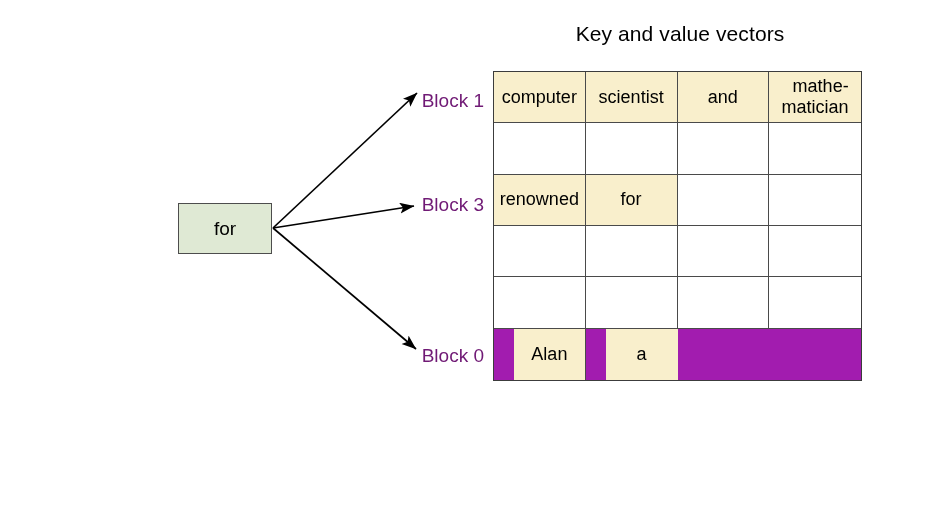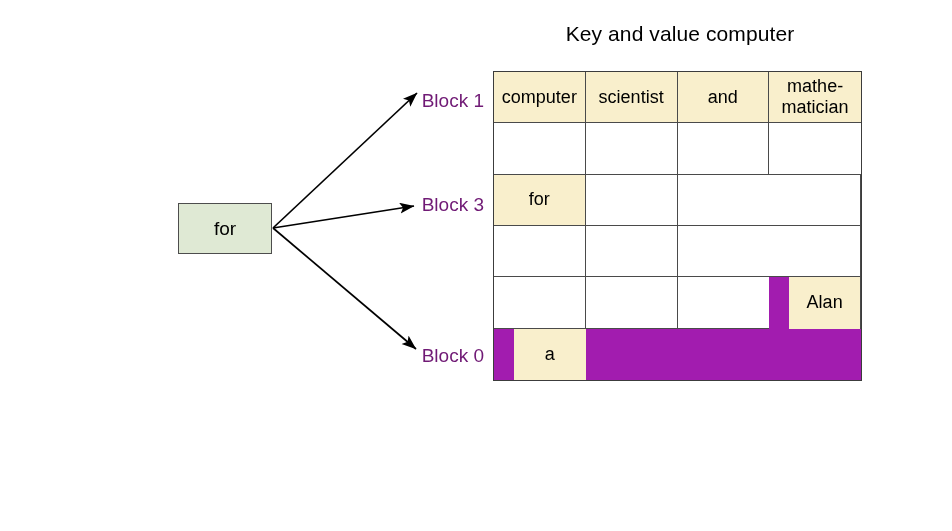--- a/index.html
+++ b/index.html
@@ -124,7 +124,7 @@
 
 <div id="canvas">
 
-  <div class="title">Key and value computer</div>
+  <div class="title">Key and value vectors</div>
 
 
   <div class="query-box">

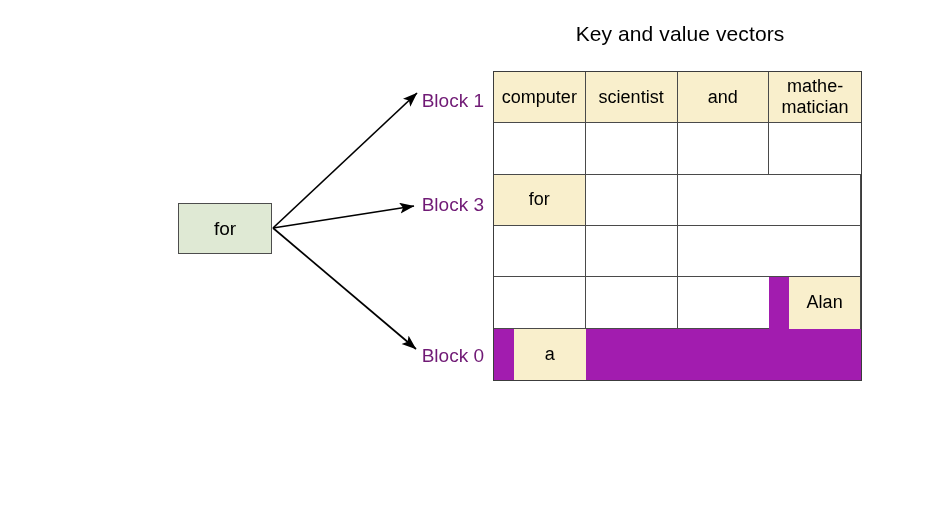--- a/index.html
+++ b/index.html
@@ -114,7 +114,7 @@
     overflow: hidden;
     white-space: pre-line;
   }
-  .cell.col-last { border-right: none; }
+  .cell.col-last { border-right: none; text-align: right; }
   .cell.row-last { border-bottom: none; margin-left: 20px; }
   .cell.filled { background: #f9efcc; }
   .cell.empty  { background: #ffffff; }

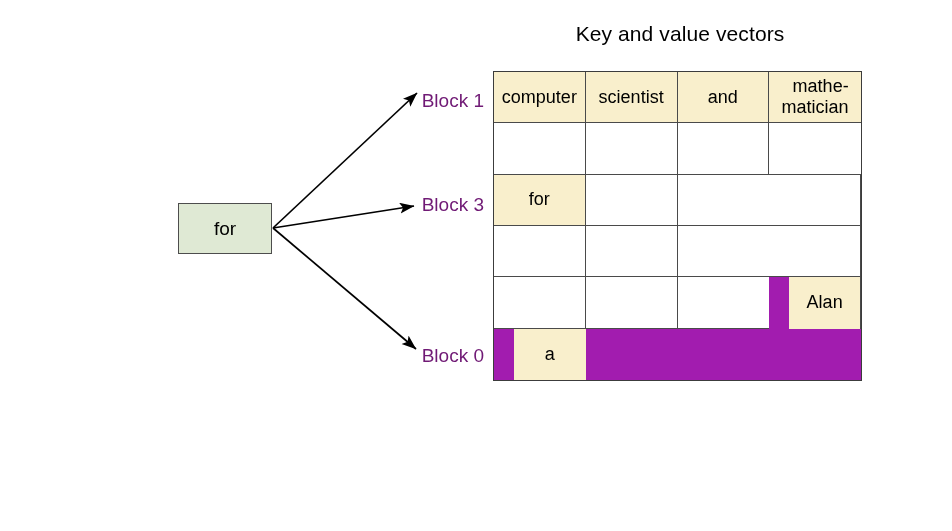--- a/index.html
+++ b/index.html
@@ -158,6 +158,7 @@
       <div class="cell empty"></div>
       <div class="cell empty"></div>
       <div class="cell empty col-last"></div>
+      <div class="cell filled">renowned</div>
       <div class="cell filled">for</div>
       <div class="cell empty"></div>
       <div class="cell empty col-last"></div>

